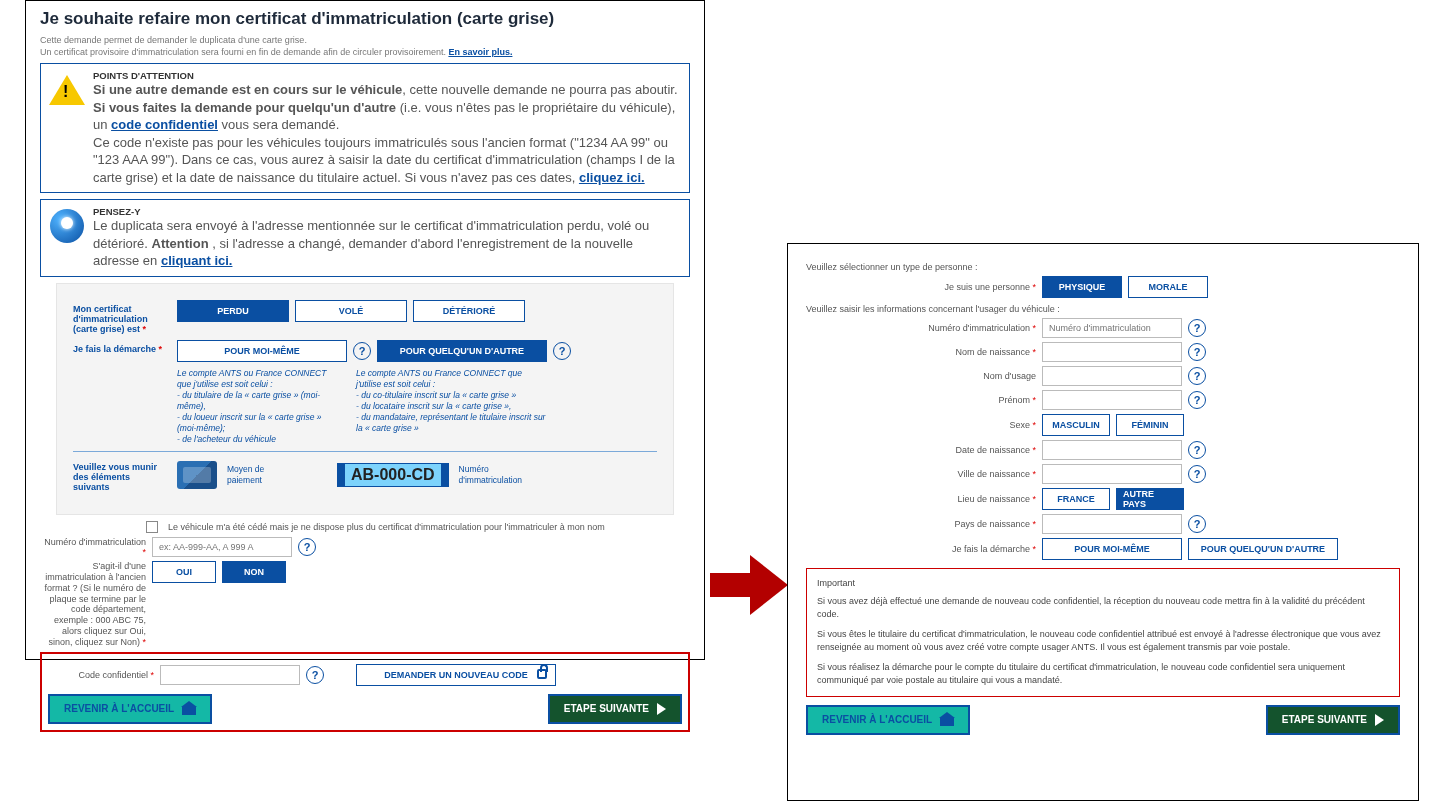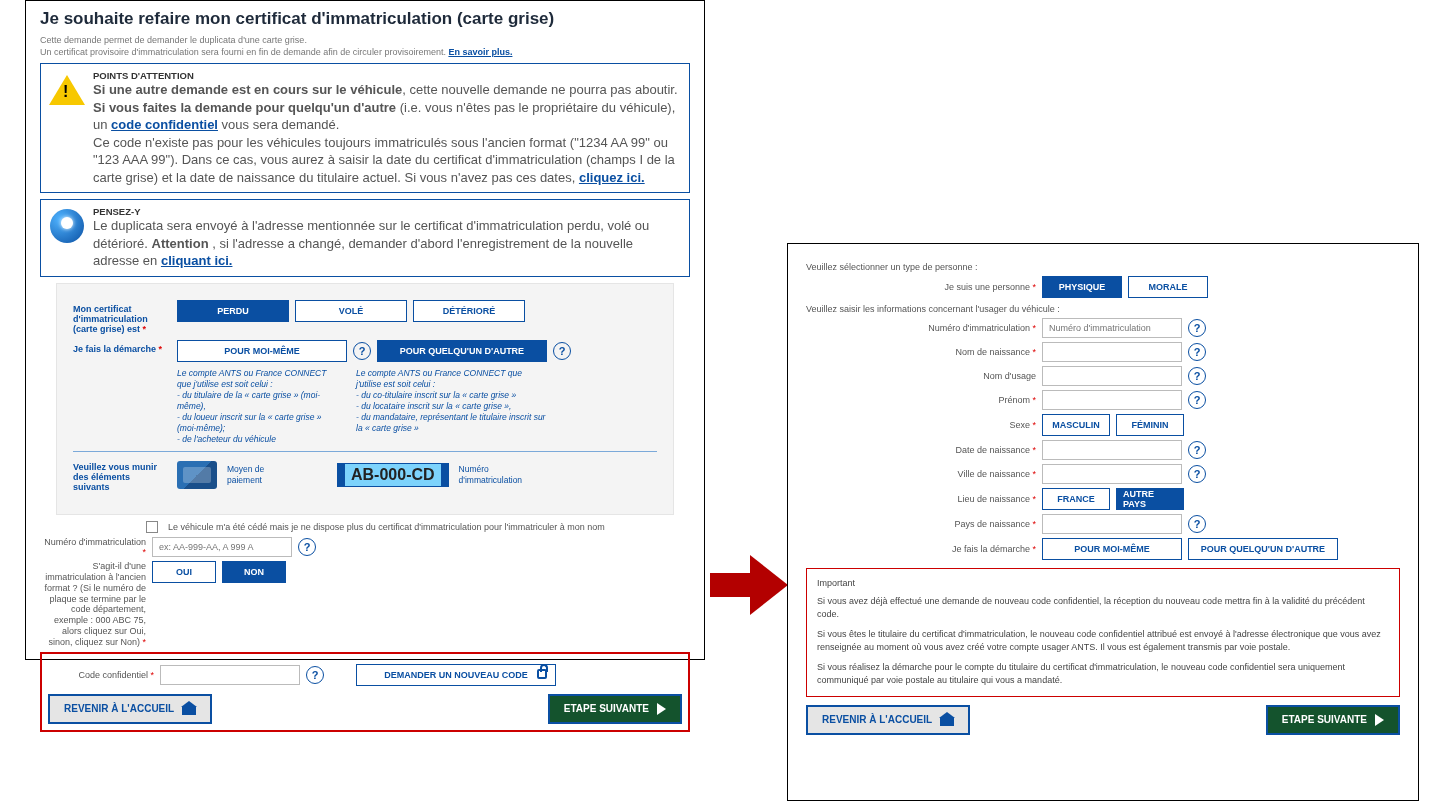--- a/index.html
+++ b/index.html
@@ -42,7 +42,7 @@
   .redbox{border:2px solid #cc0000;padding:6px;}
   .footer-btns{display:flex;justify-content:space-between;margin-top:8px;}
   .bigbtn{height:30px;display:flex;align-items:center;justify-content:center;gap:8px;border:2px solid #0a4fa2;font-size:10px;font-weight:bold;cursor:pointer;padding:0 14px;}
-  .bigbtn.outline{background:#e5e5e5;color:#0a4fa2;}
+  .bigbtn.outline{background:#14b8a6;color:#0a4fa2;}
   .bigbtn.fill{background:#14532d;color:#fff;}
   .arrow-r{width:0;height:0;border-top:6px solid transparent;border-bottom:6px solid transparent;border-left:9px solid #fff;}
   .home{width:14px;height:12px;position:relative;}

